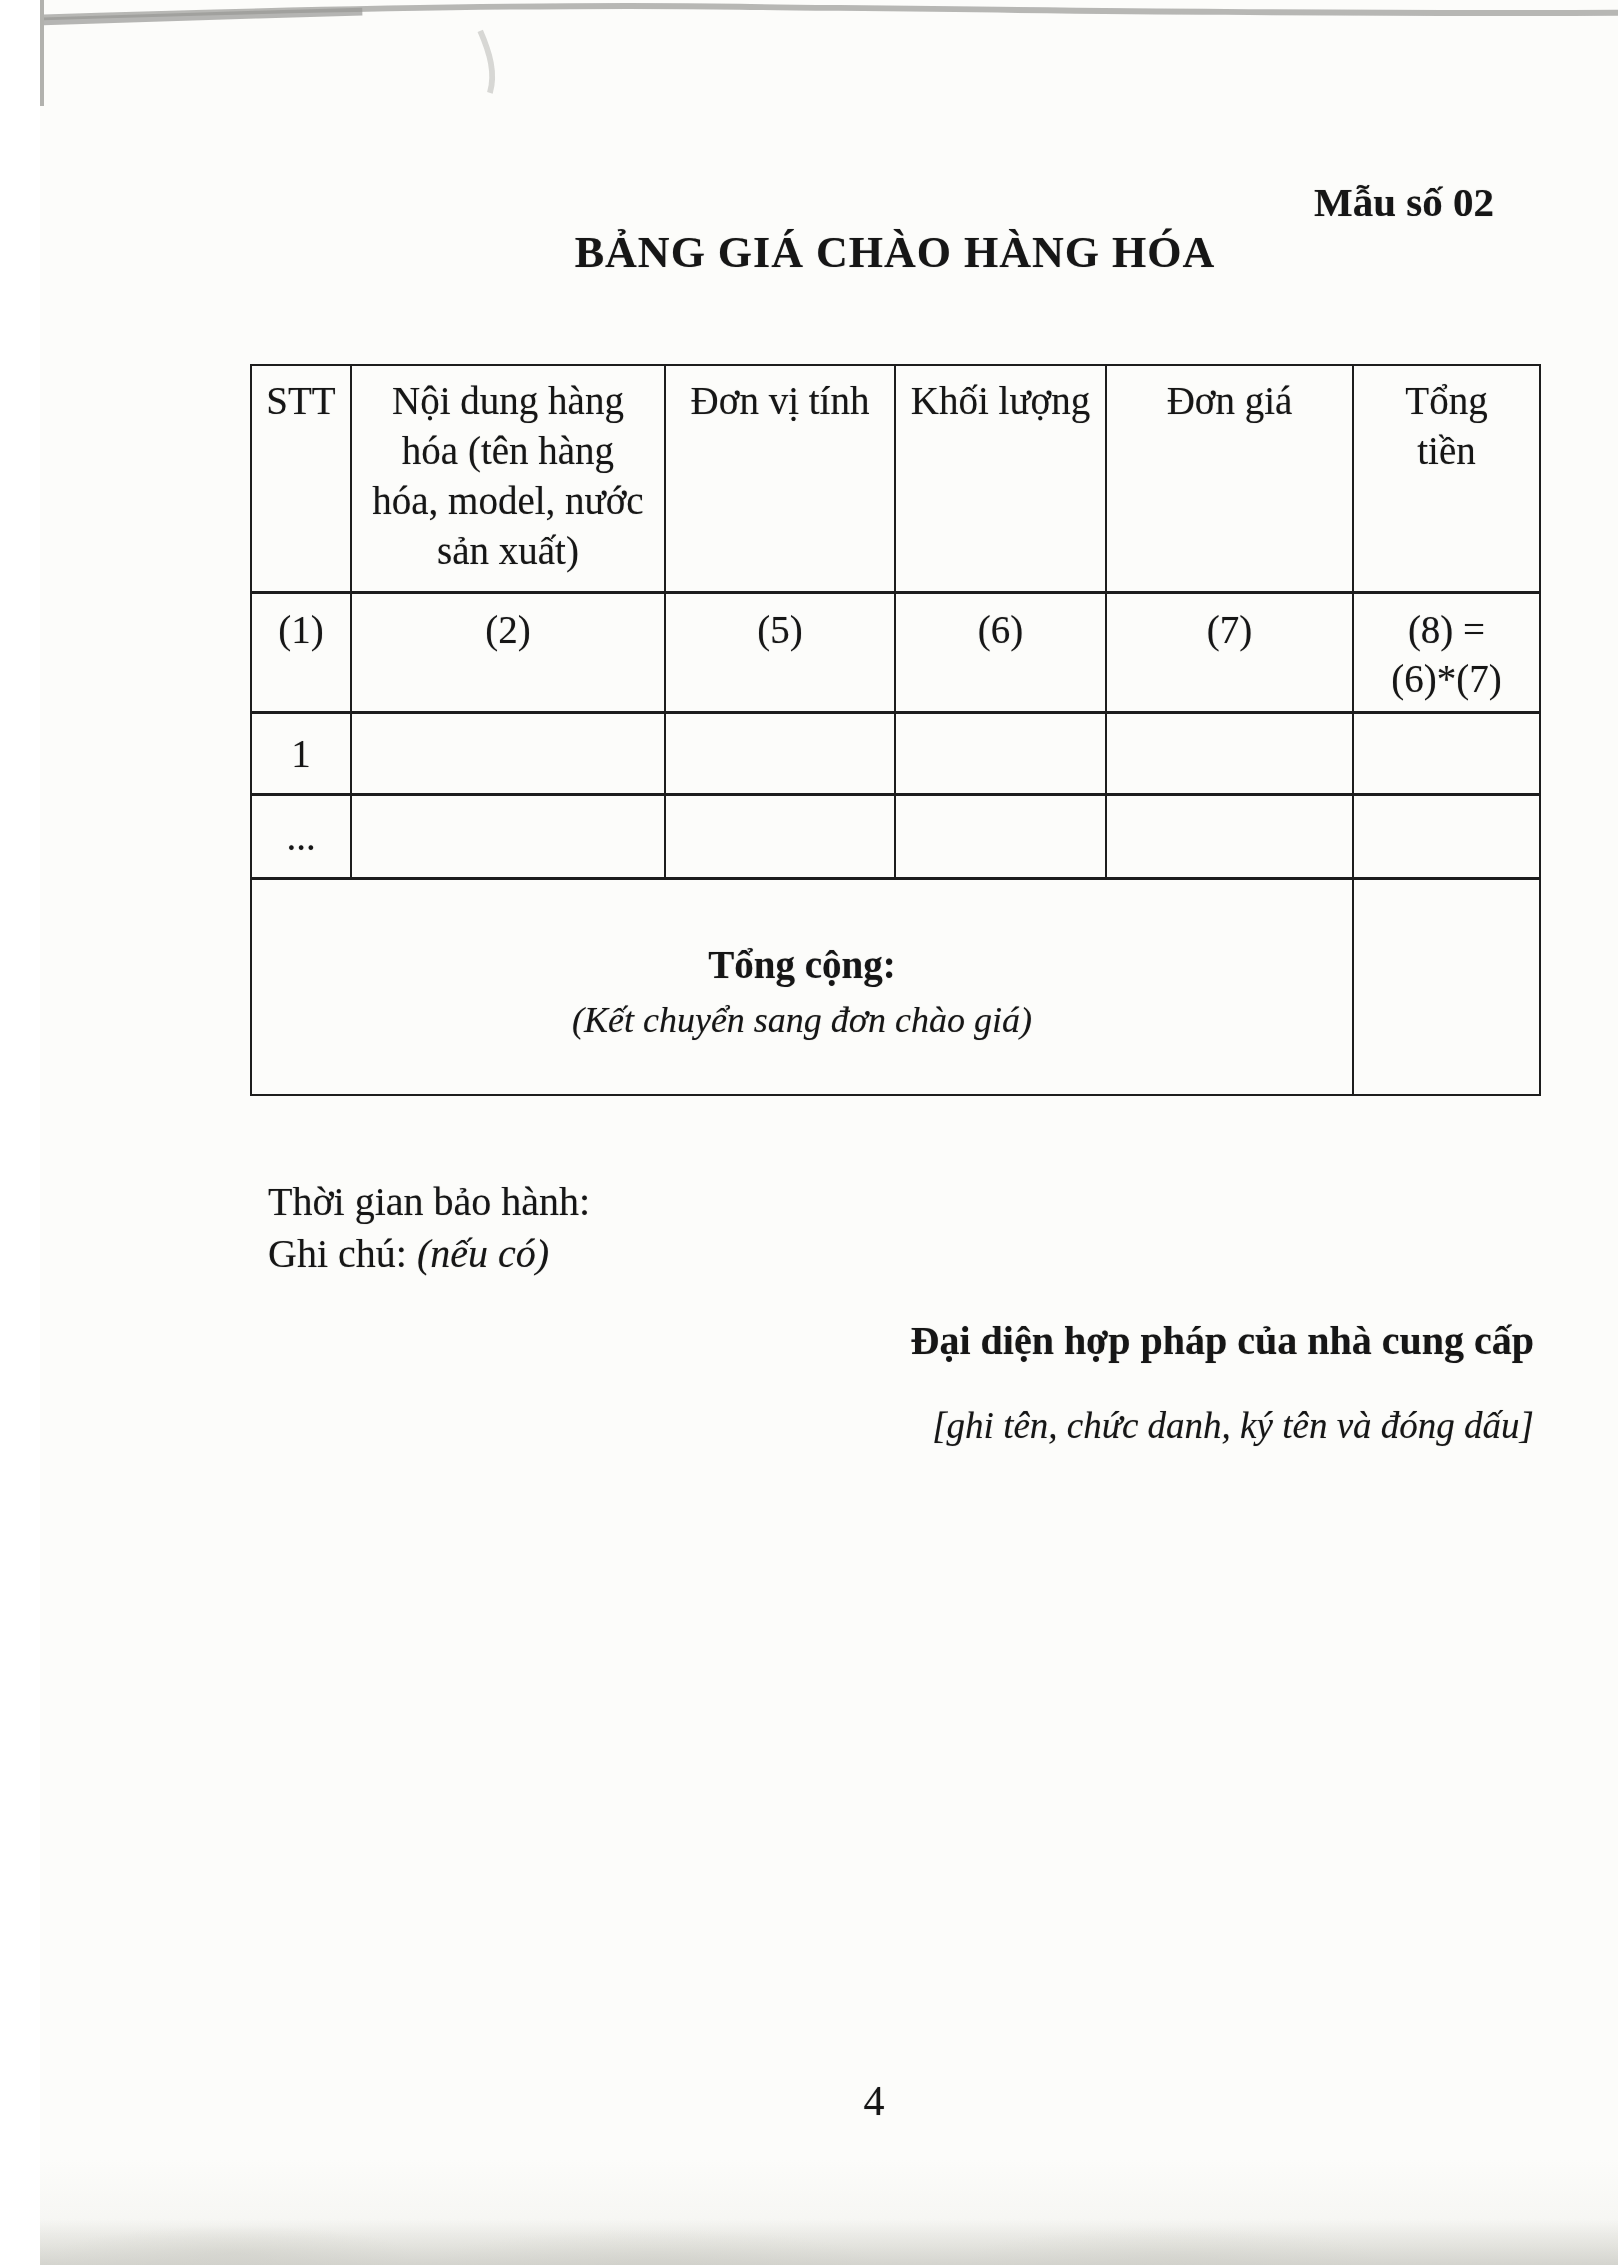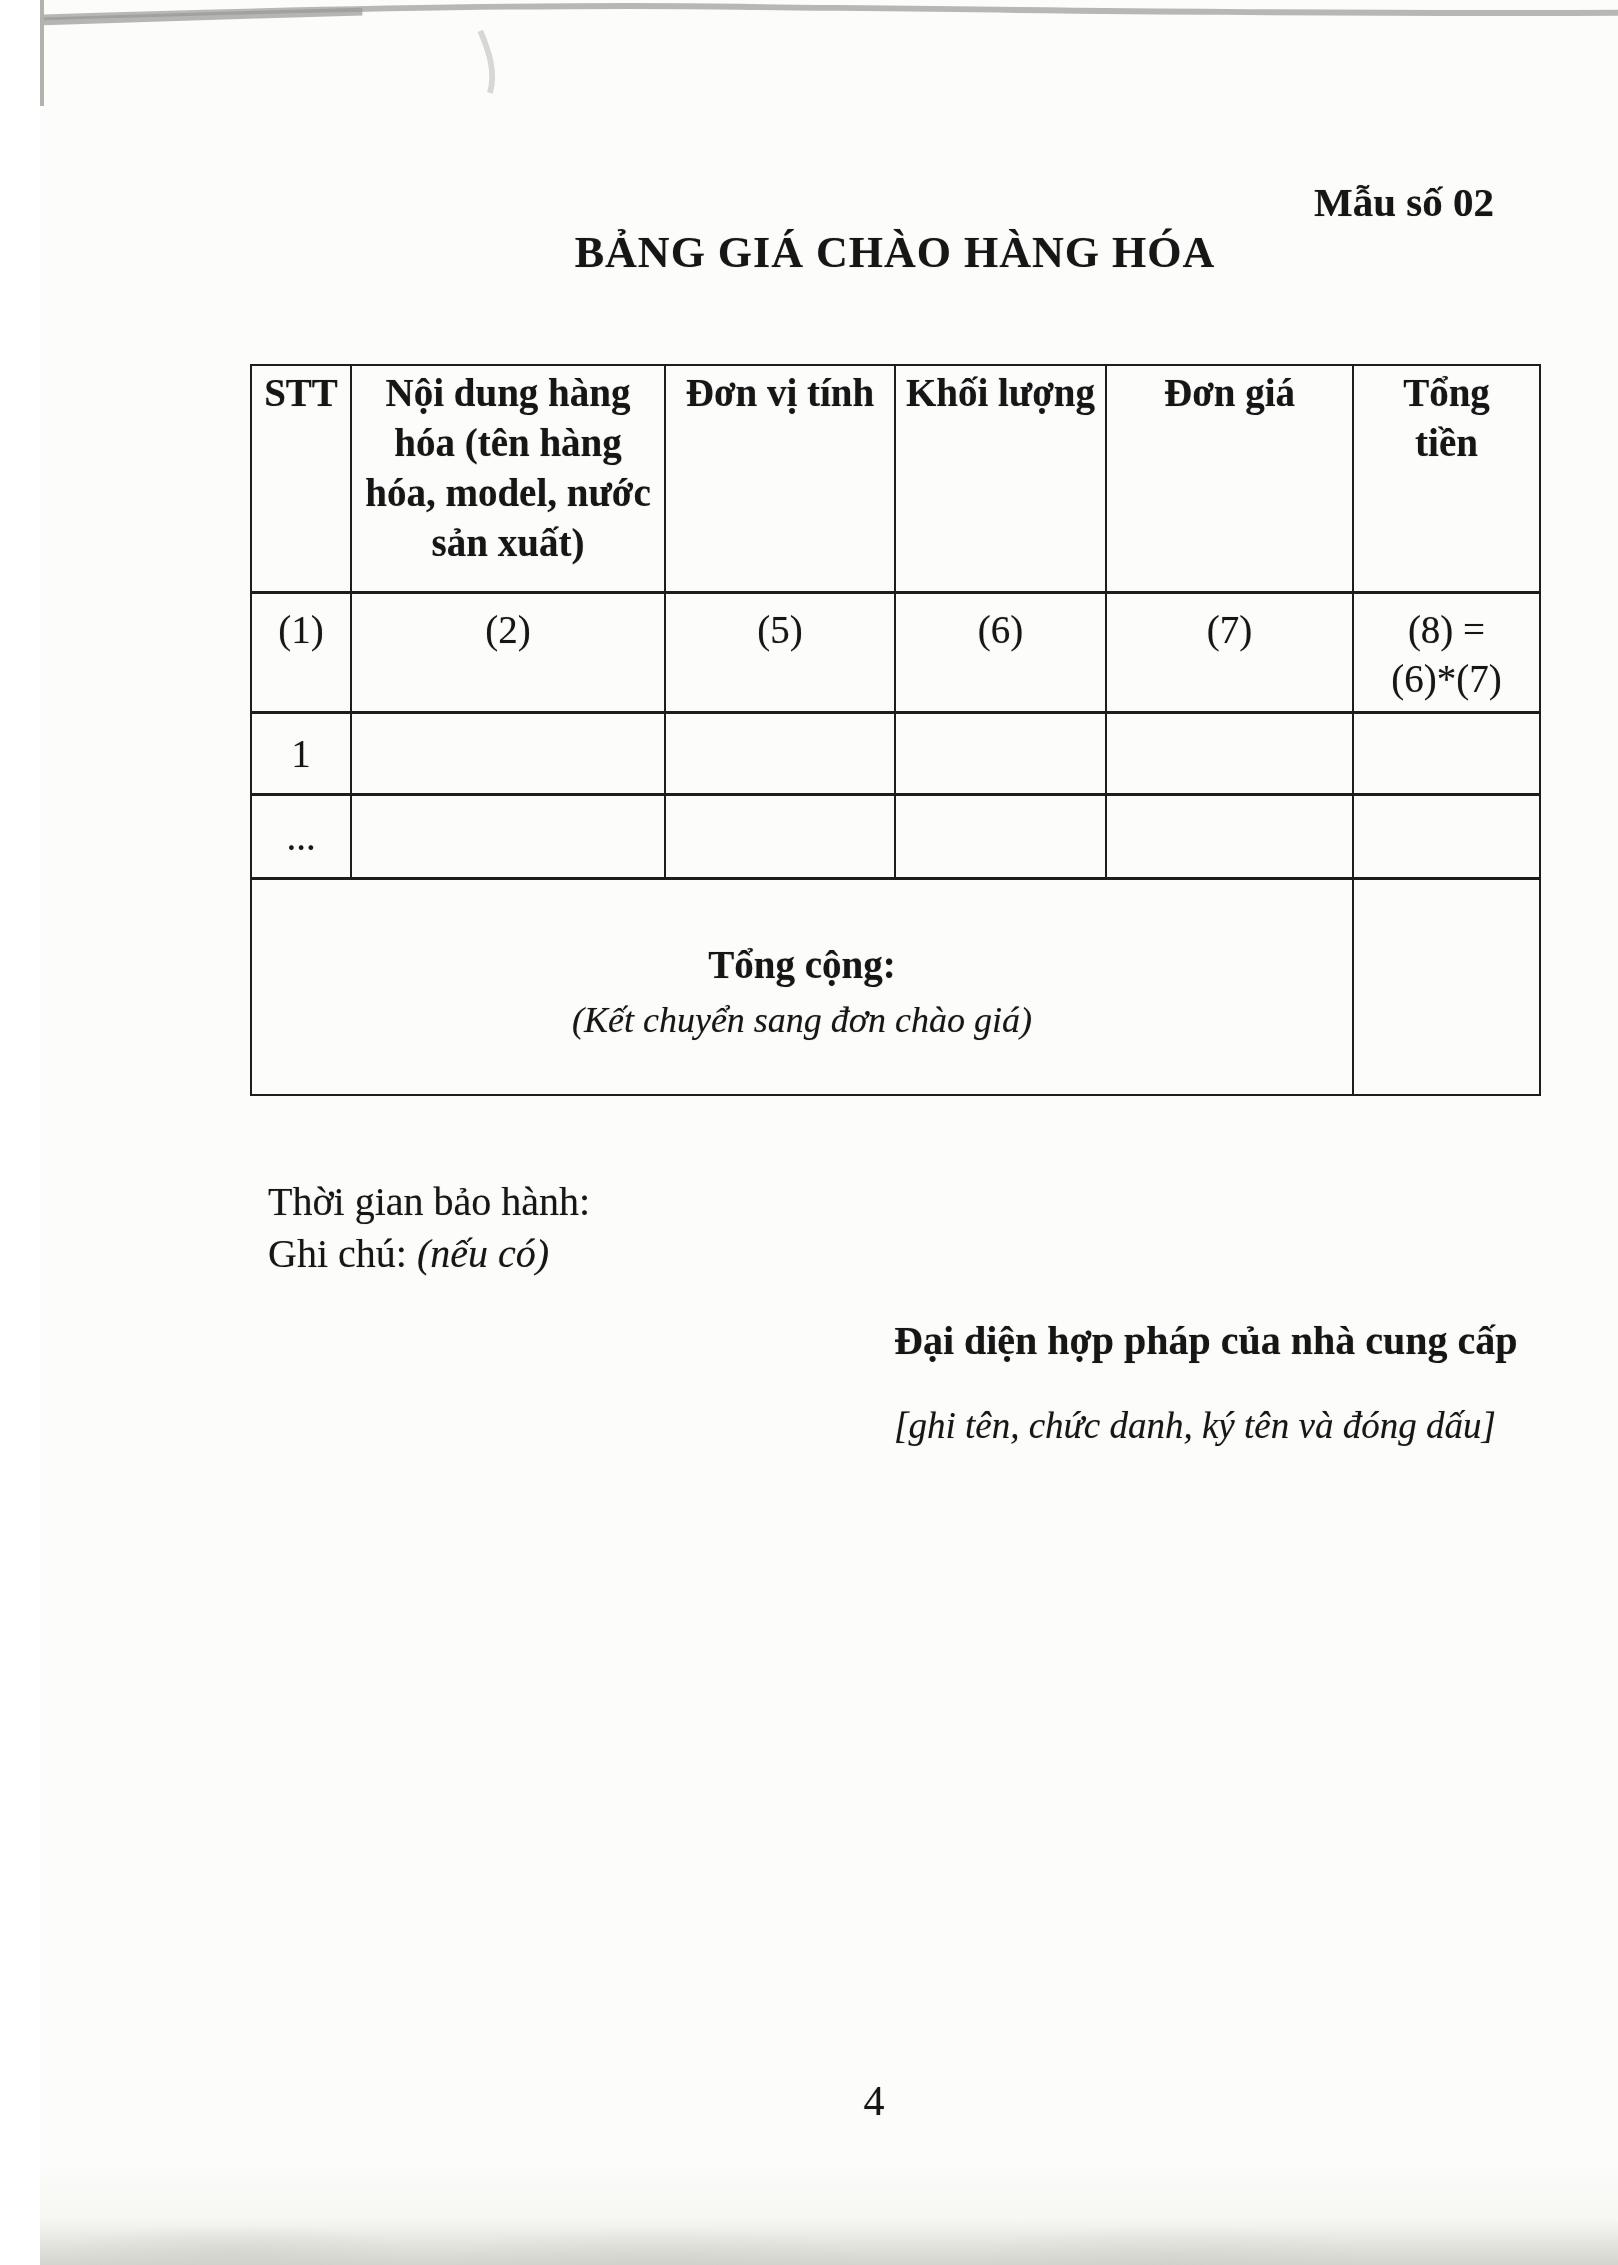--- a/index.html
+++ b/index.html
@@ -59,9 +59,9 @@
   }
   .price-table tr.r-lines th, .price-table tr.r-lines td { border-top-width: 3.9px; }
   .price-table th {
-    font-weight: bold;
+    font-weight: normal;
     vertical-align: top;
-    padding-top: 2px;
+    padding-top: 10px;
     line-height: 50px;
   }
   tr.row-header { height: 227px; }

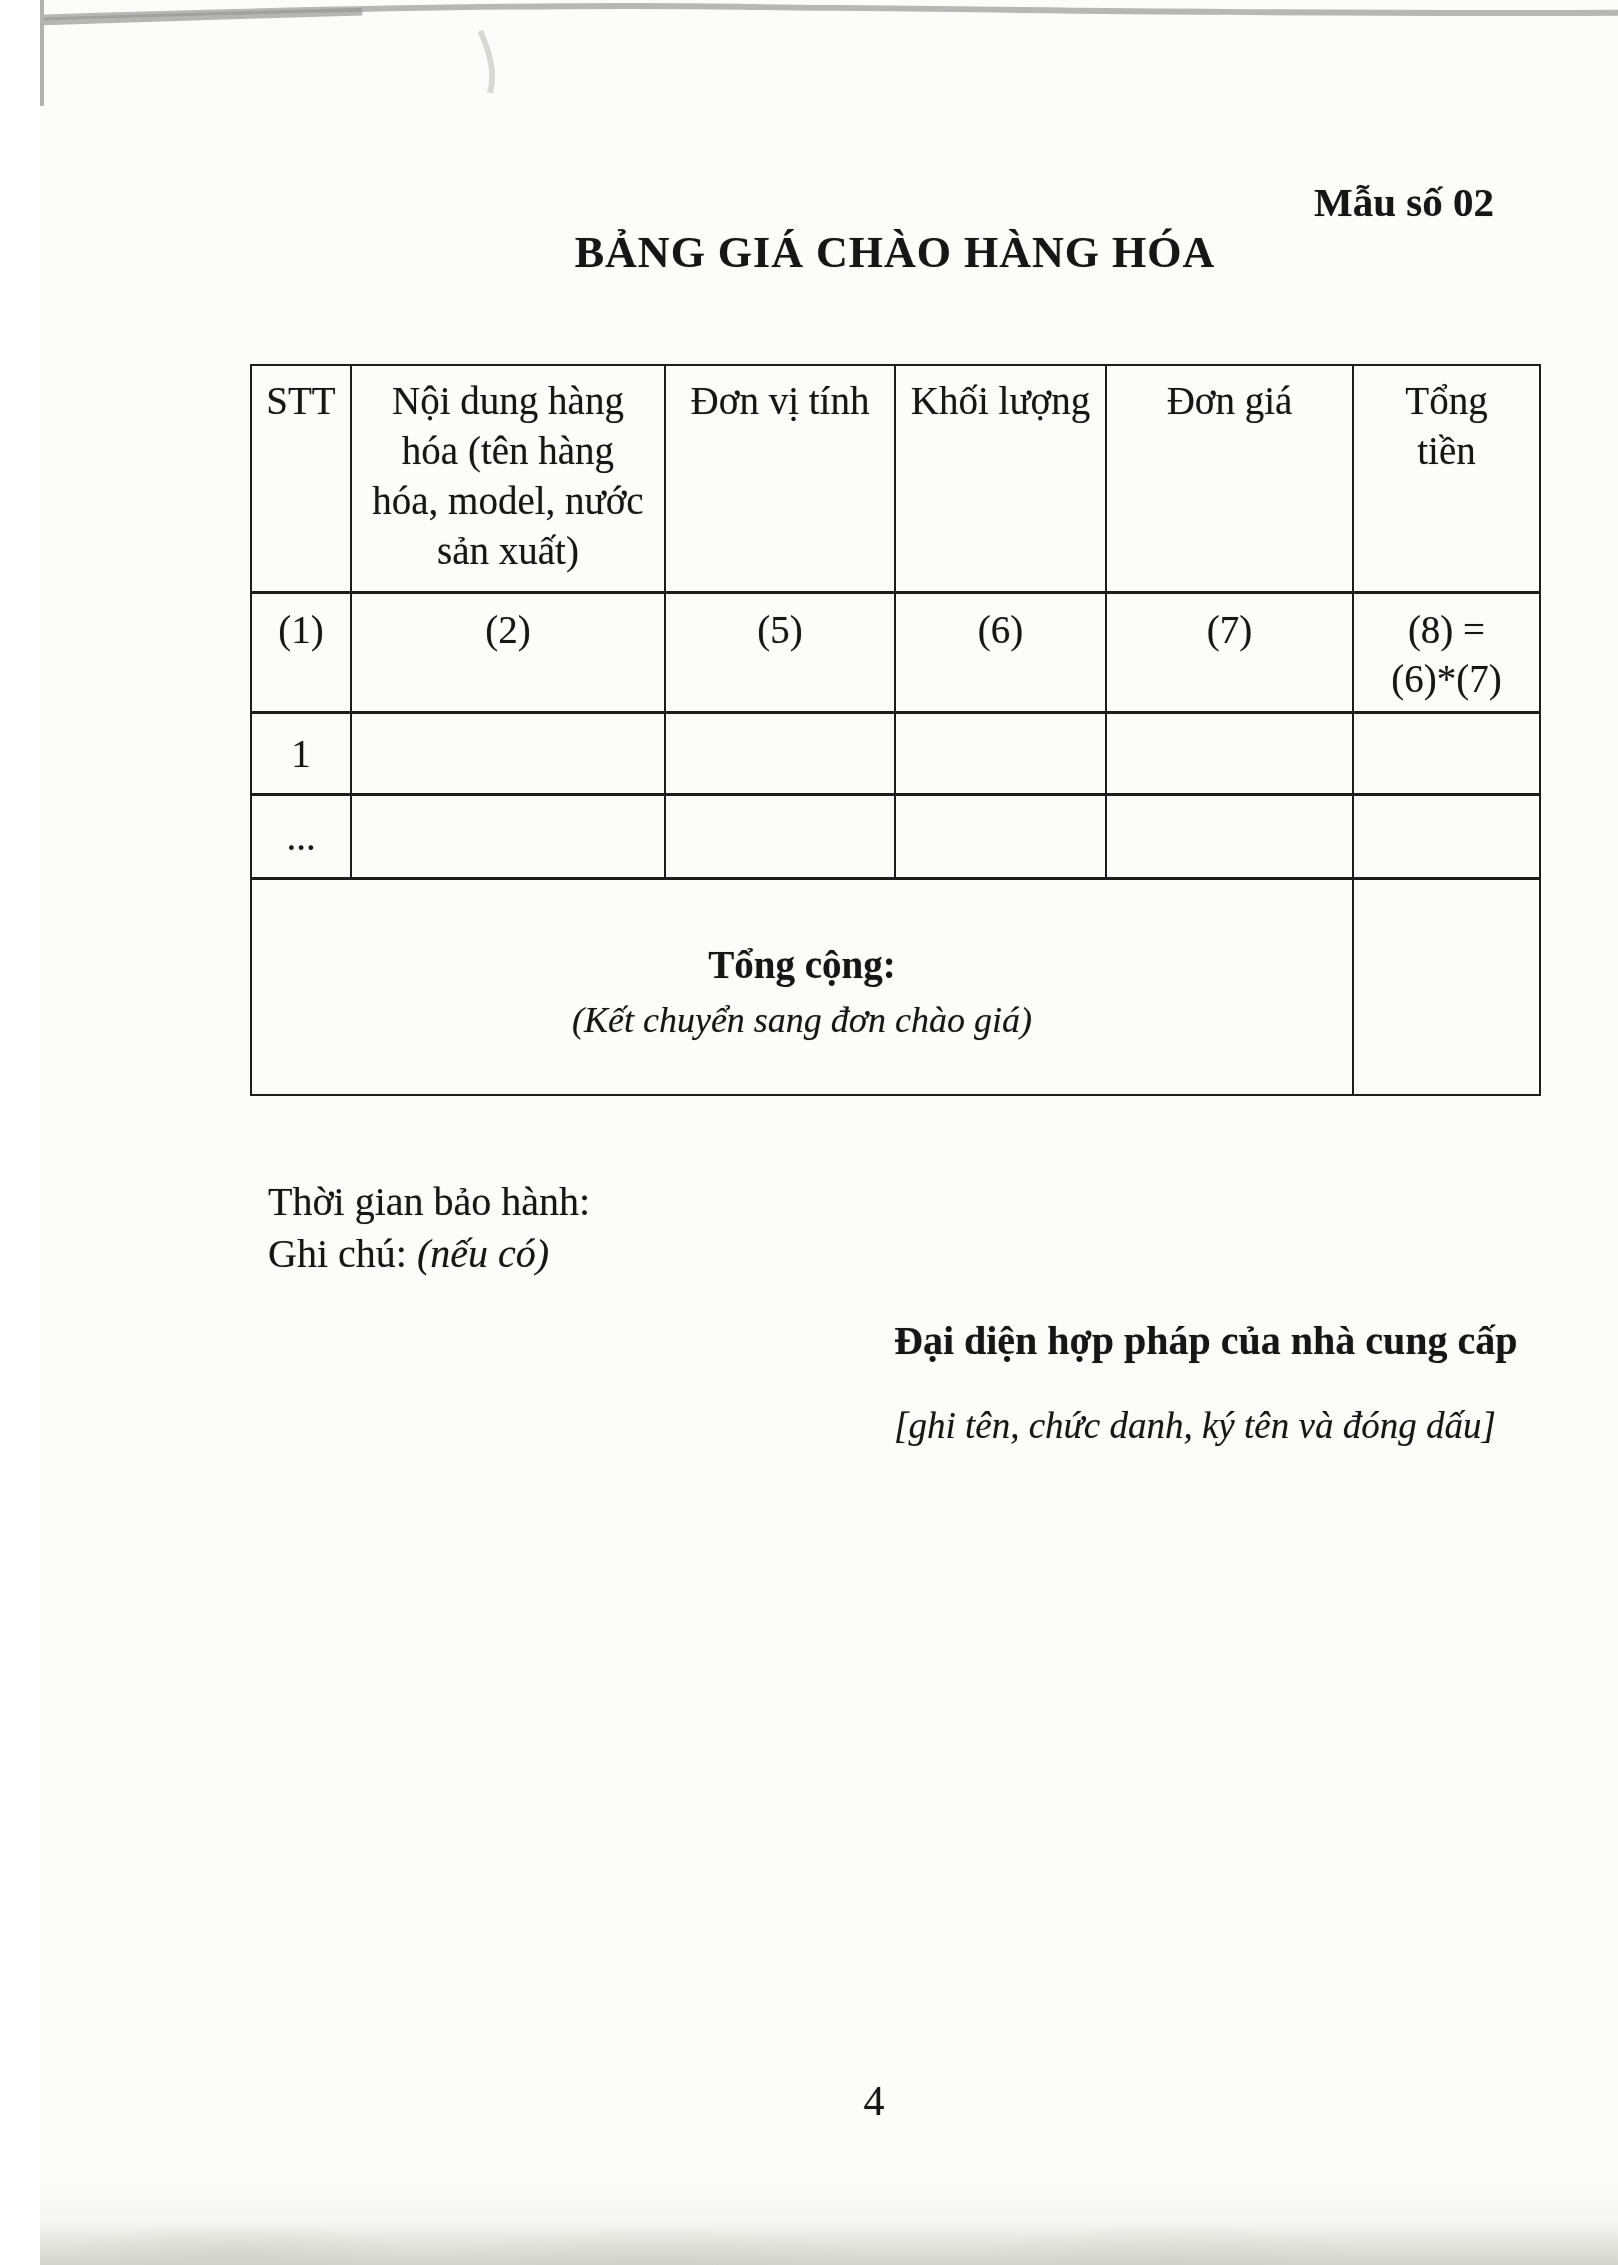--- a/index.html
+++ b/index.html
@@ -82,7 +82,7 @@
 
   .signature-block {
     position: absolute; left: 854px; top: 1317px; width: 640px;
-    text-align: left;
+    text-align: right;
   }
   .signature-title { font-size: 40px; font-weight: bold; line-height: 47px; }
   .signature-instruction { font-size: 37px; font-style: italic; margin-top: 39px; line-height: 45px; }

